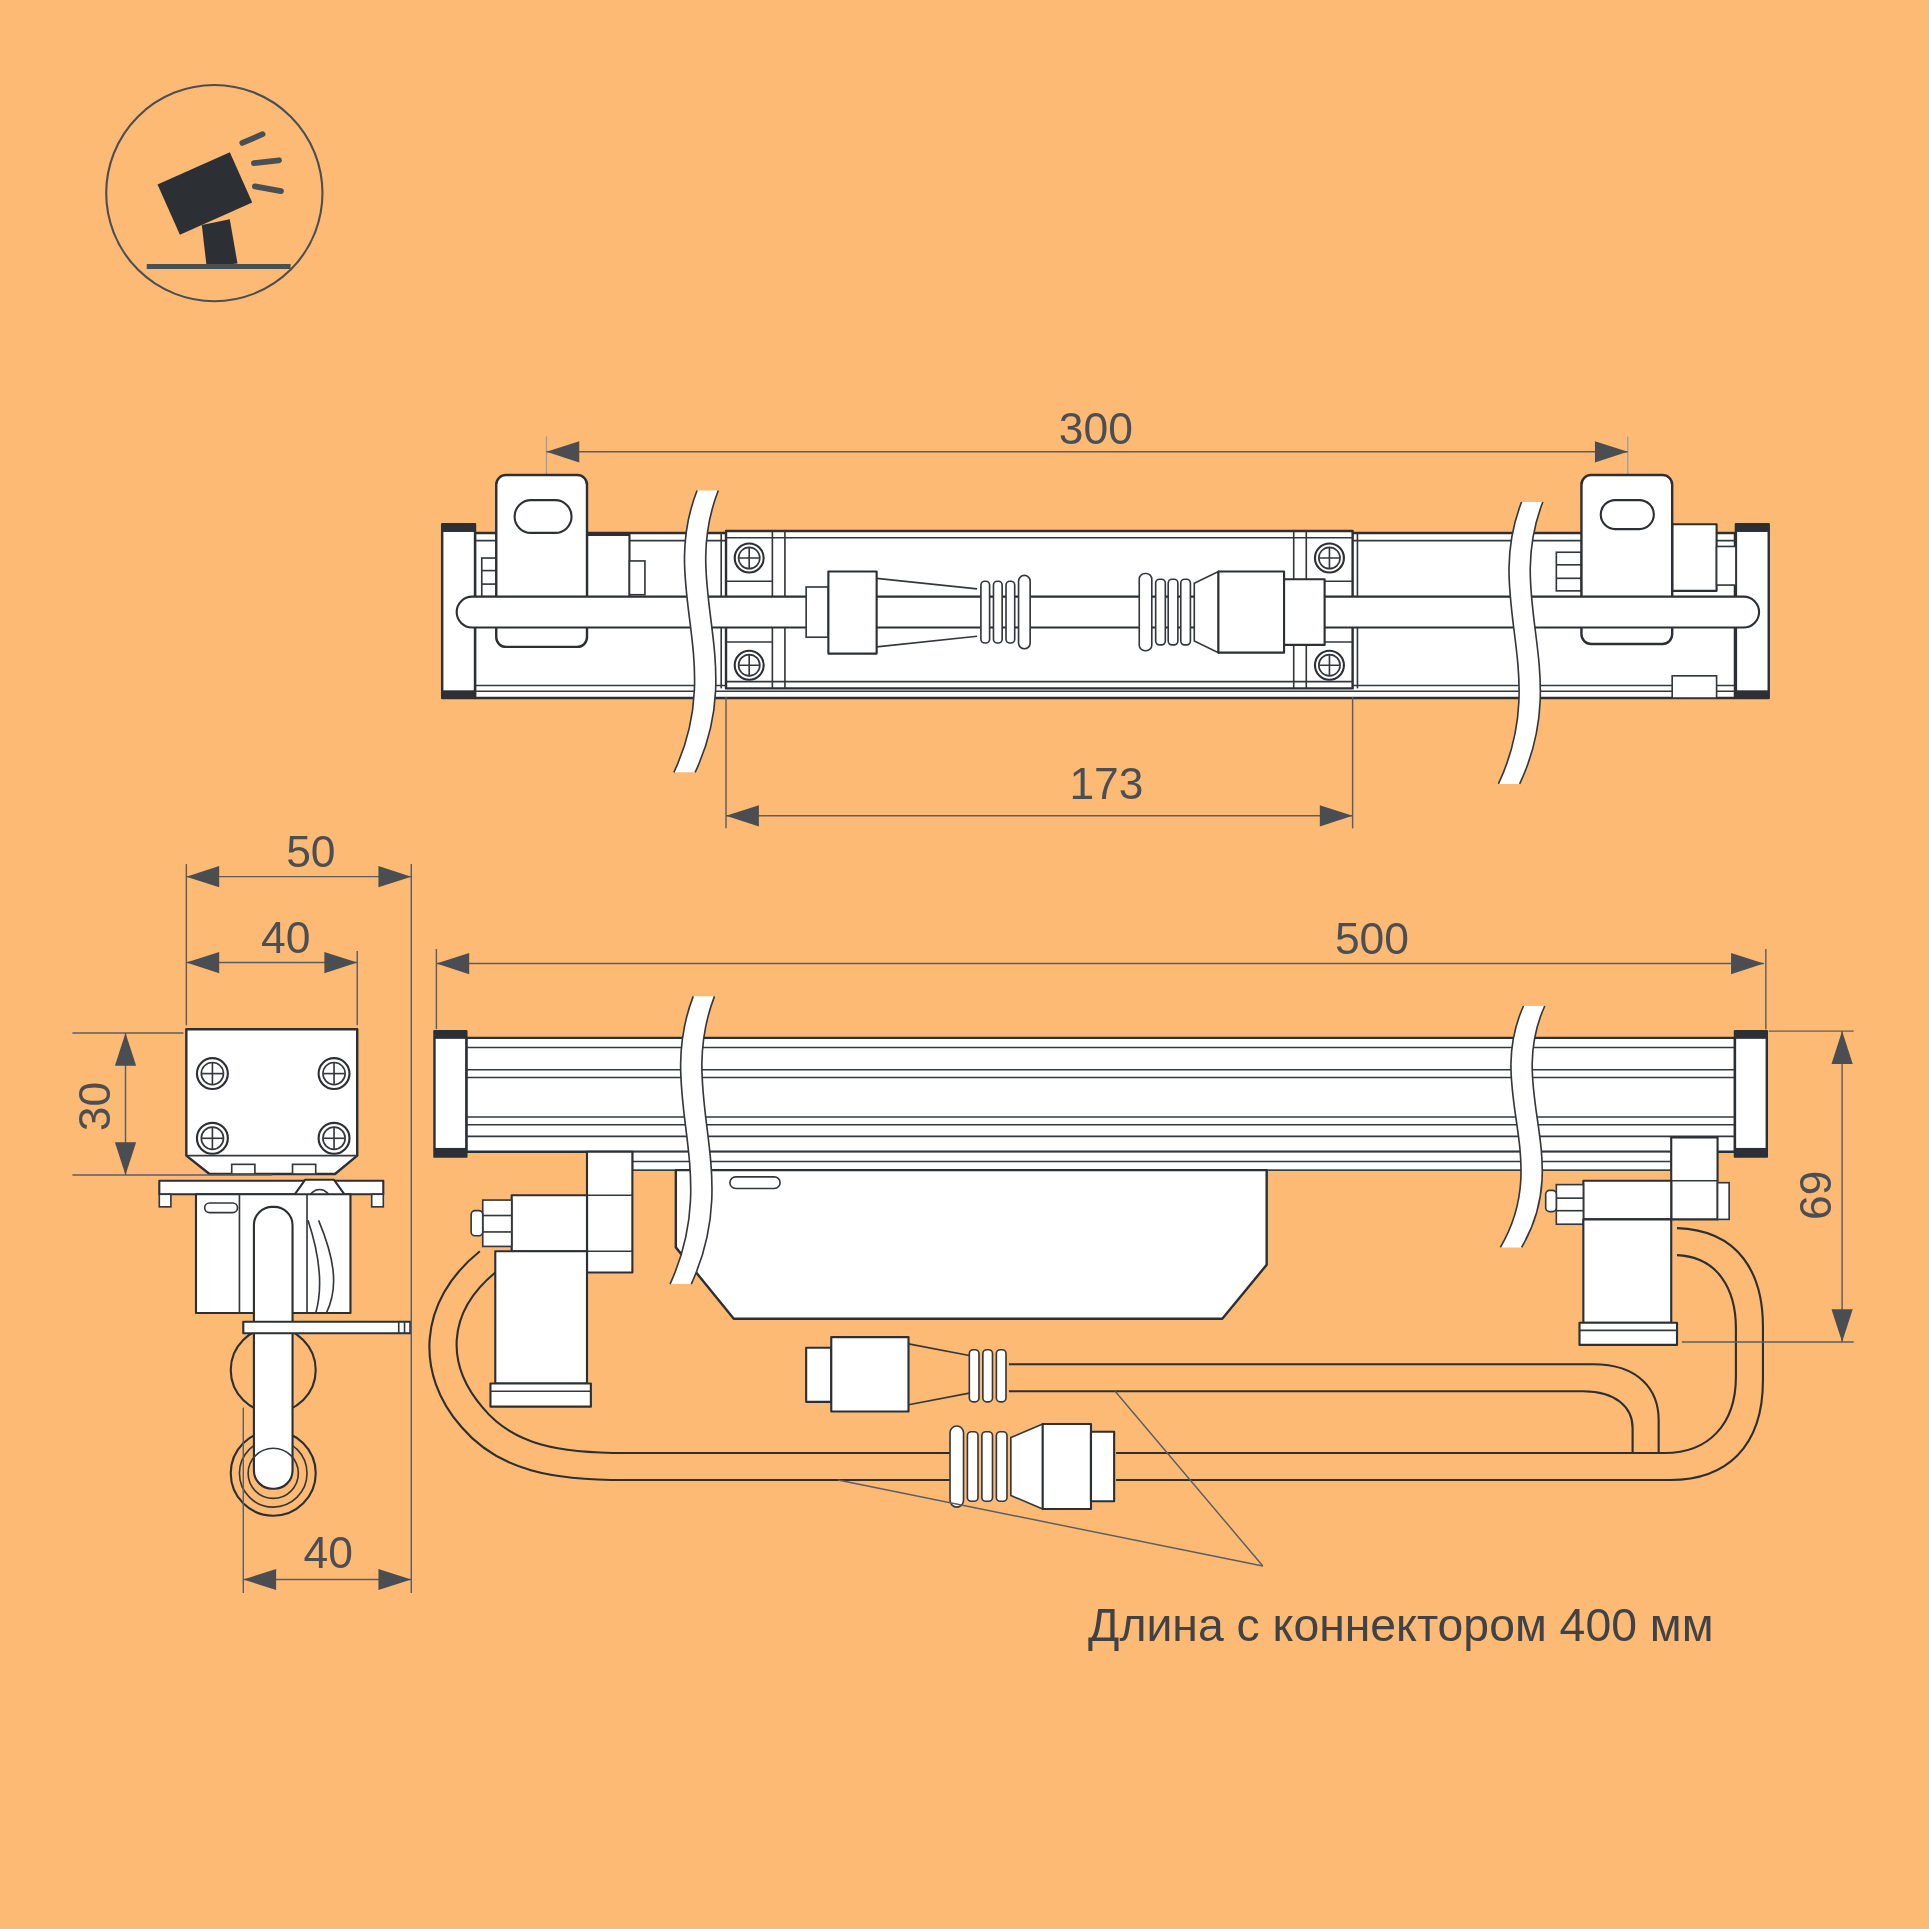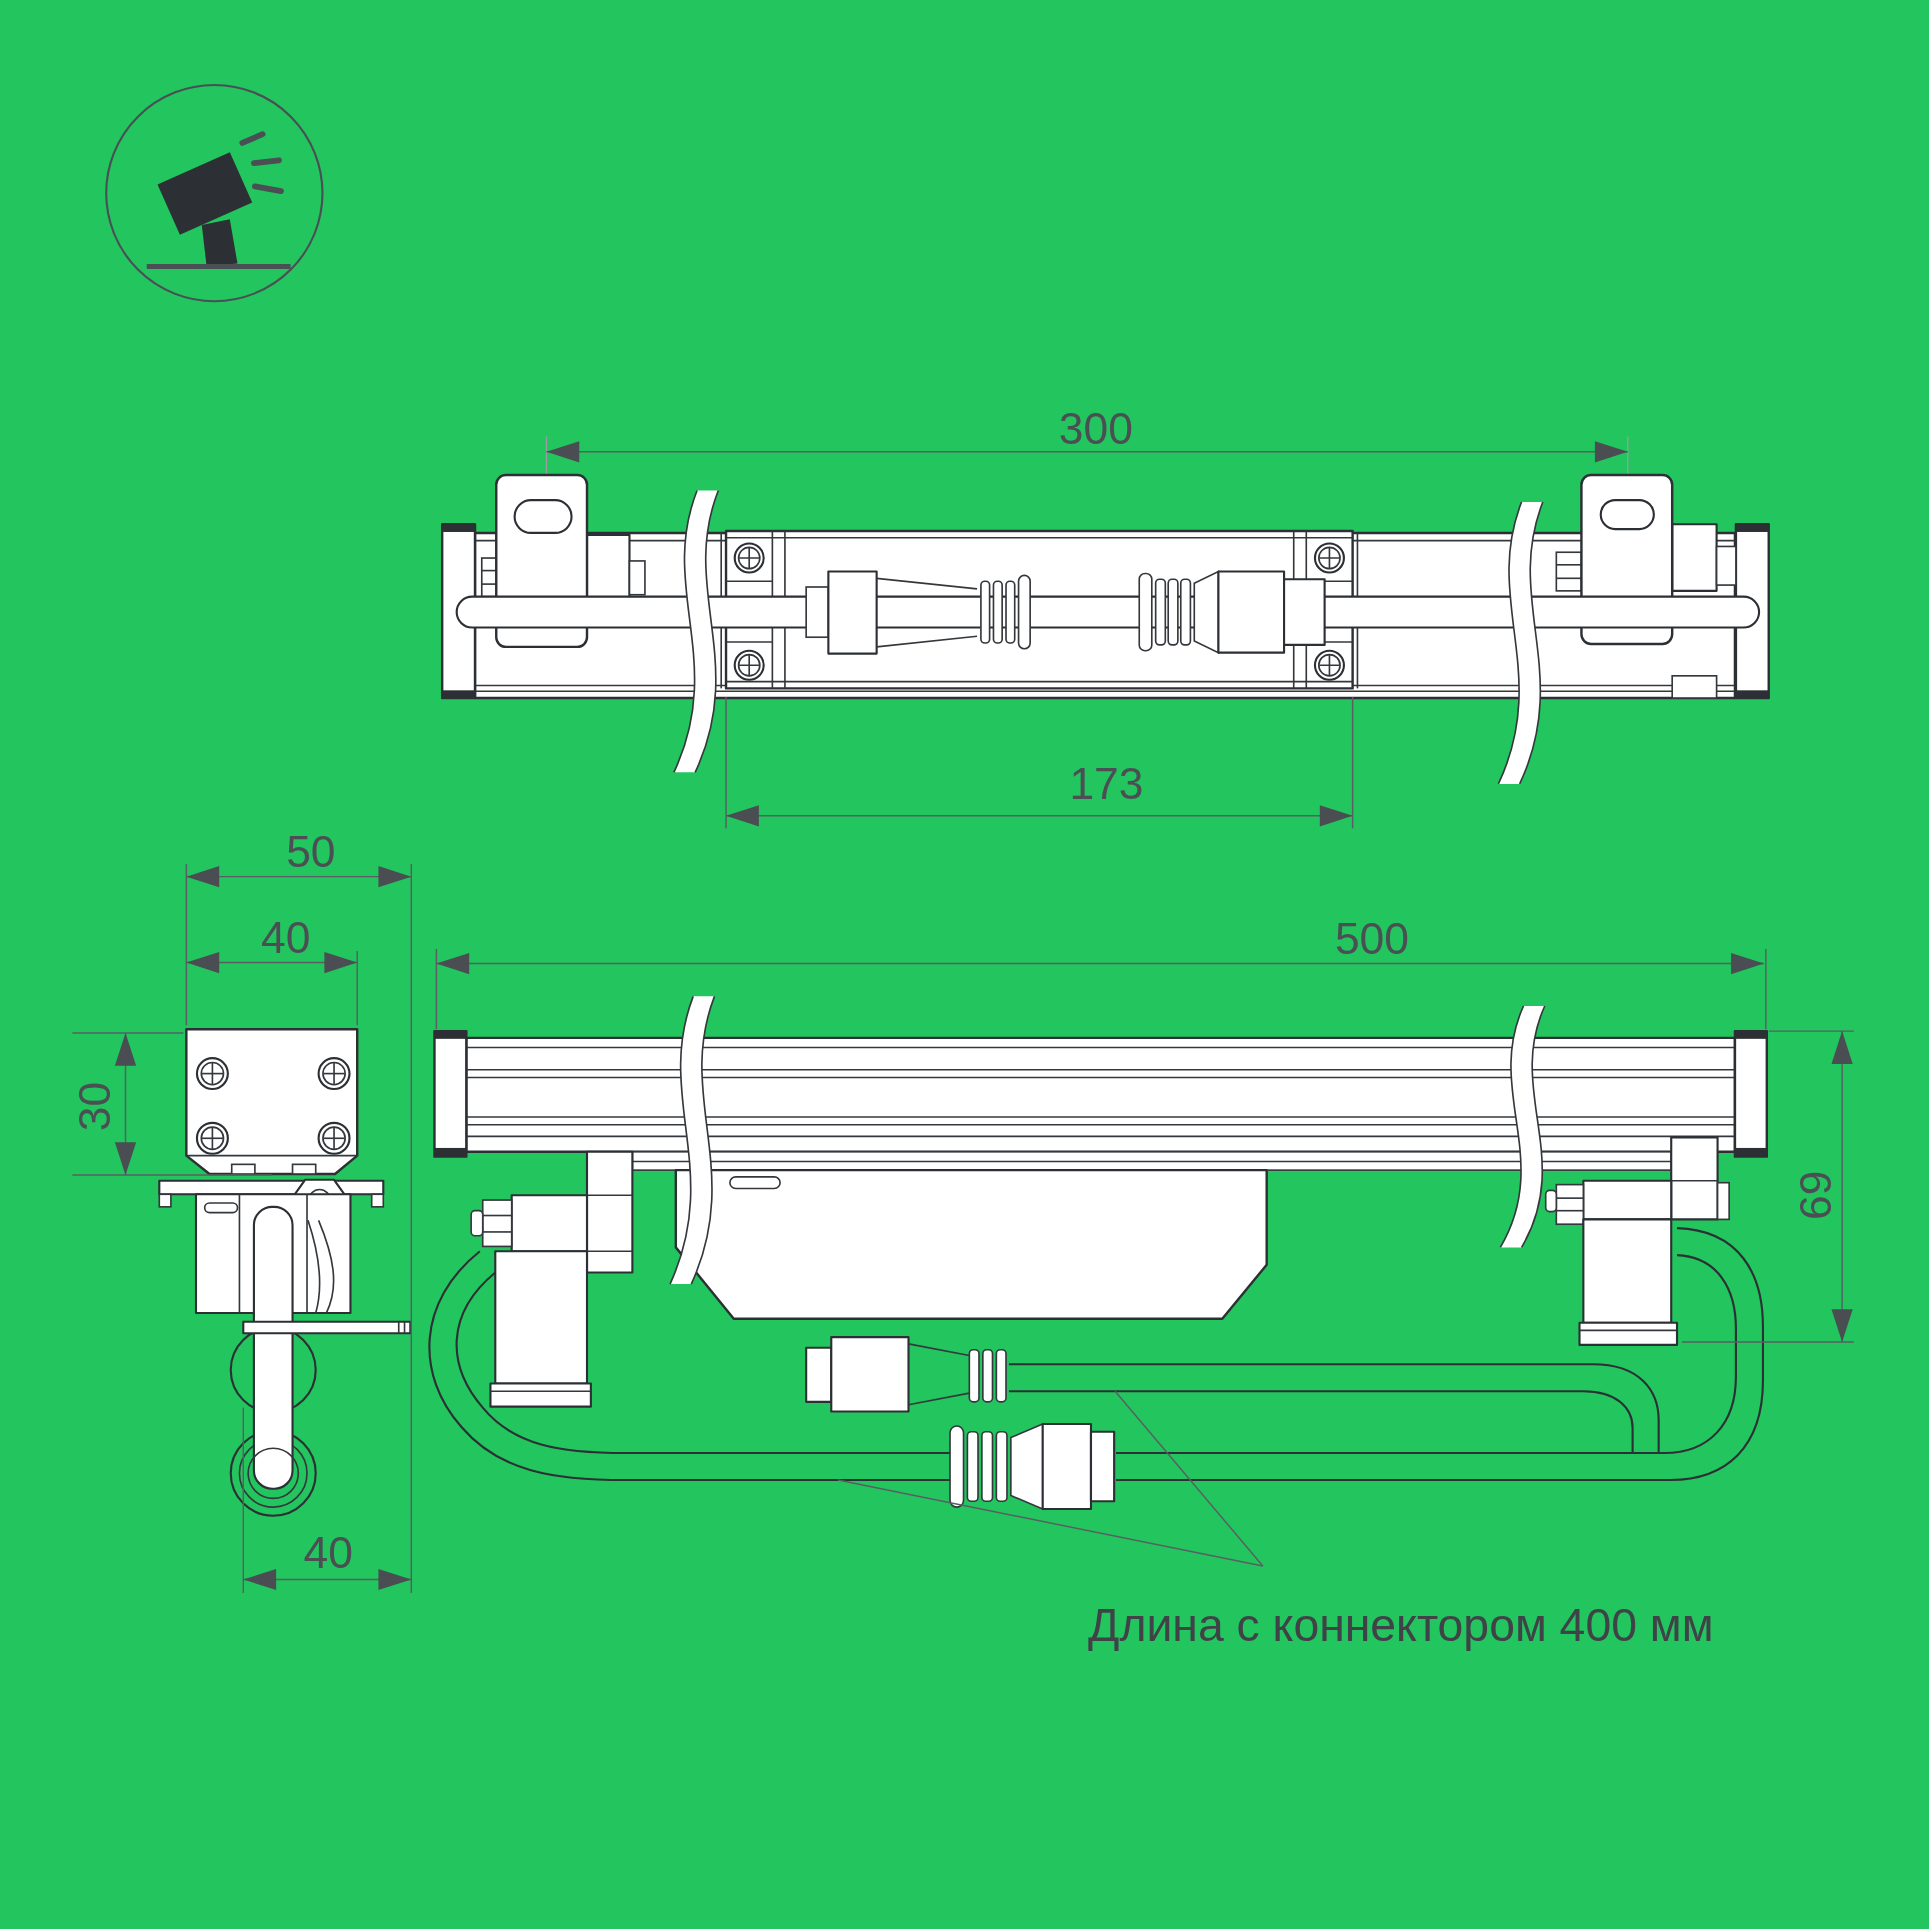--- a/index.html
+++ b/index.html
@@ -3,7 +3,7 @@
 <meta charset="utf-8">
 <style>
   html,body{margin:0;padding:0;background:#fff;}
-  #stage{position:relative;width:1929px;height:1929px;background:#22c55e;overflow:hidden;}
+  #stage{position:relative;width:1929px;height:1929px;background:#fdba74;overflow:hidden;}
   svg{position:absolute;left:0;top:0;}
   .ln   {stroke:#2c3034;stroke-width:2.5;fill:none;stroke-linejoin:round;}
   .ln2  {stroke:#2c3034;stroke-width:2.2;fill:none;stroke-linejoin:round;}

